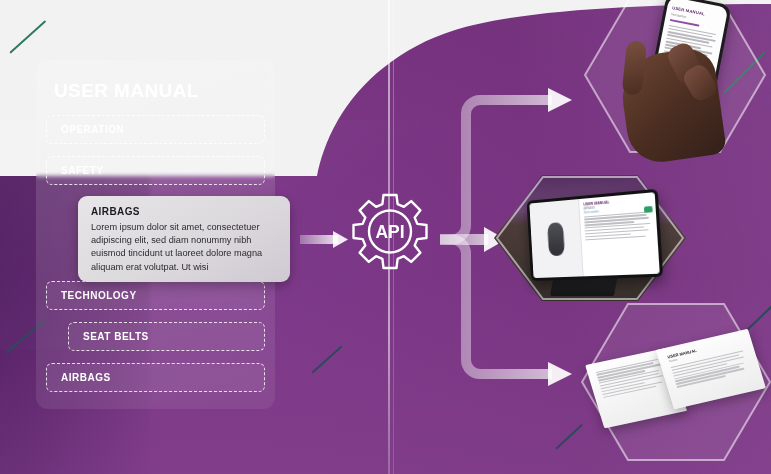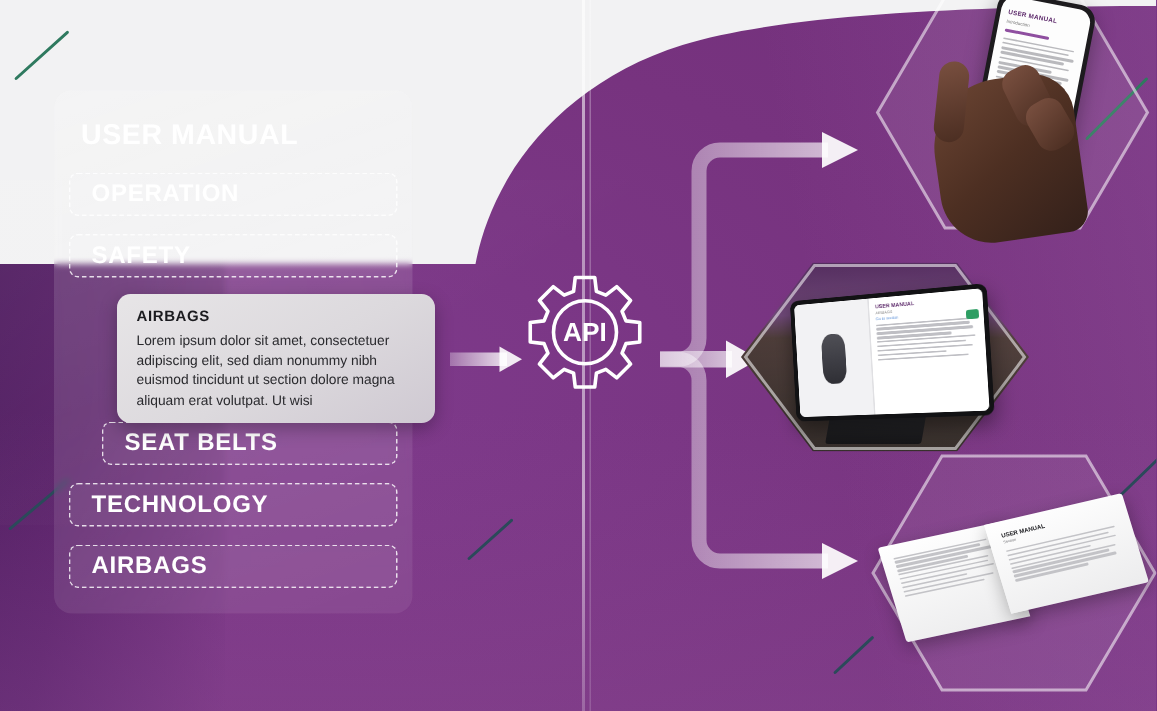--- a/index.html
+++ b/index.html
@@ -89,7 +89,7 @@
     display: flex; align-items: center;
     padding-left: 14px;
     color: #ffffff;
-    font-size: 16px; font-weight: 700;
+    font-size: 10px; font-weight: 700;
     letter-spacing: 0.5px;
     background: rgba(255,255,255,0.05);
   }

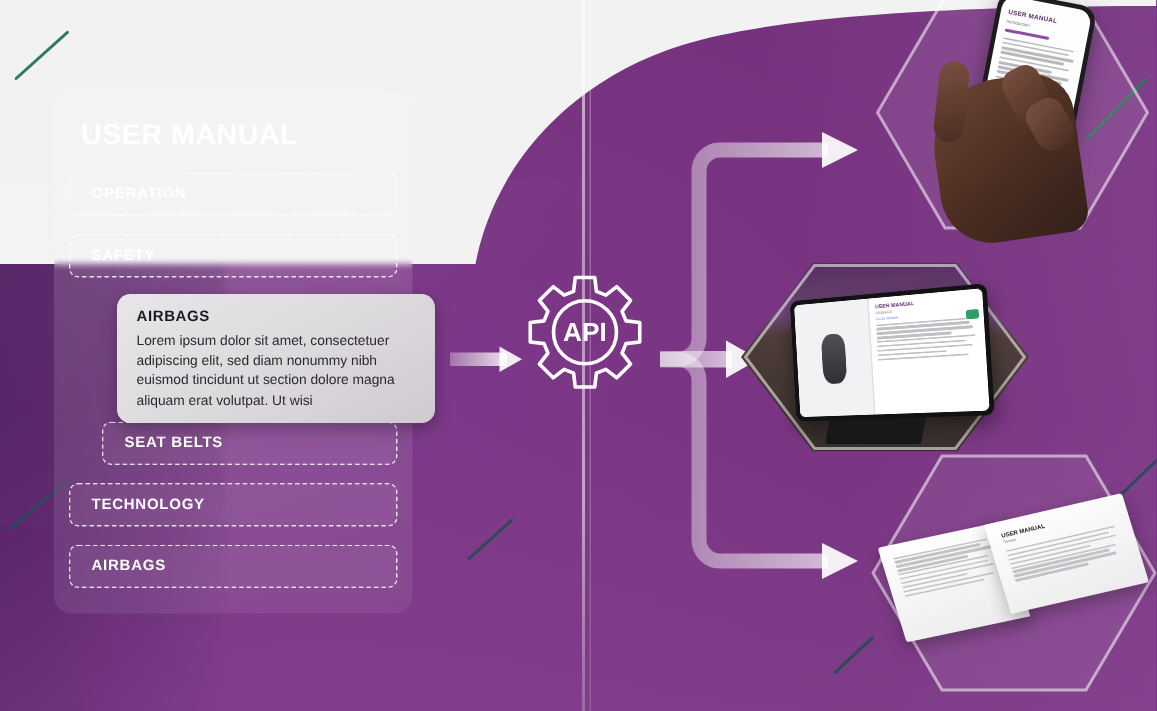--- a/index.html
+++ b/index.html
@@ -290,7 +290,7 @@
 
   <div class="airbags-card">
     <div class="airbags-title">AIRBAGS</div>
-    <div class="airbags-body">Lorem ipsum dolor sit amet, consectetuer adipiscing elit, sed diam nonummy nibh euismod tincidunt ut section dolore magna aliquam erat volutpat. Ut wisi</div>
+    <div class="airbags-body">Lorem ipsum dolor sit amet, consectetuer adipiscing elit, sed diam nonummy nibh euismod tincidunt ut laoreet dolore magna aliquam erat volutpat. Ut wisi</div>
   </div>
 
   <svg class="arrow-layer" width="771" height="474">

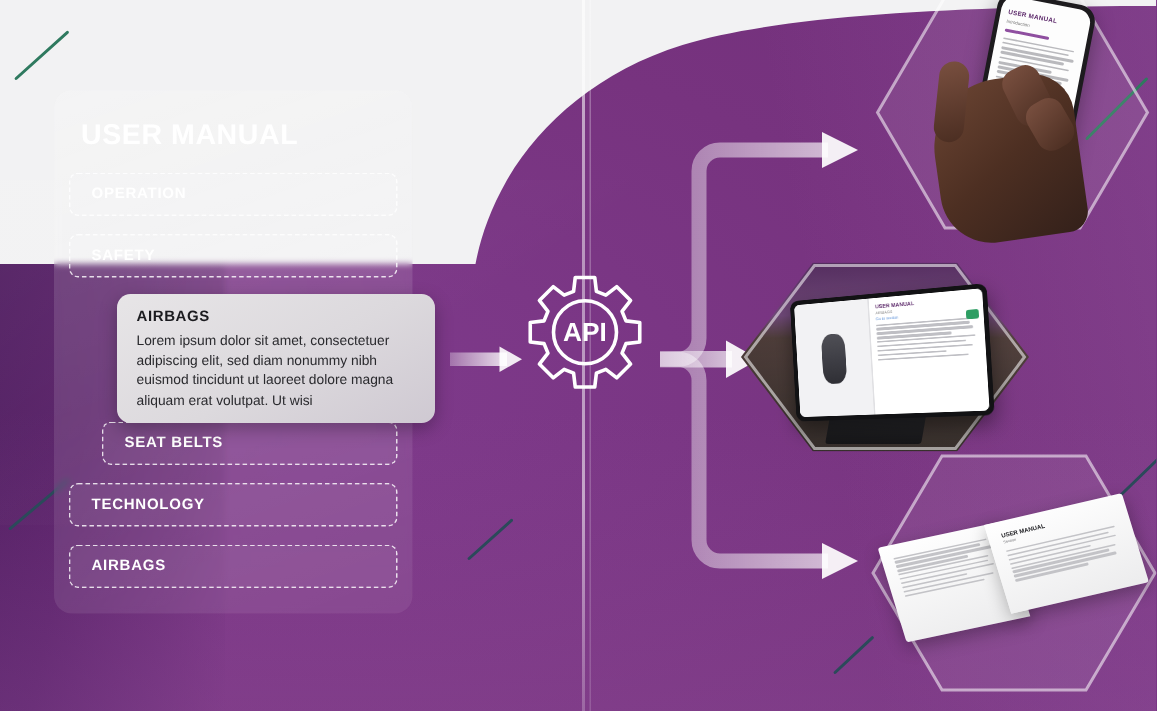--- a/index.html
+++ b/index.html
@@ -118,7 +118,7 @@
 
   
   .gear-wrap {
-    position: absolute; left: 345px; top: 181px;
+    position: absolute; left: 345px; top: 191px;
     width: 90px; height: 90px;
   }
   .gear-wrap svg { display: block; }

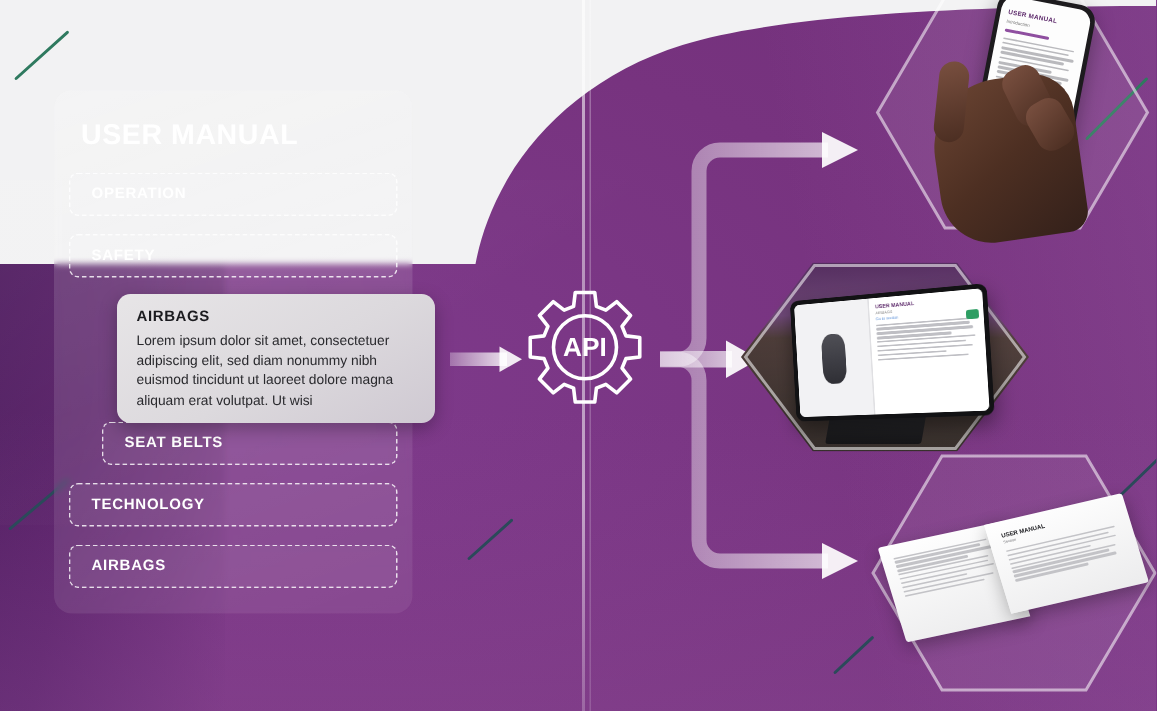--- a/index.html
+++ b/index.html
@@ -276,11 +276,11 @@
         <span>SAFETY</span>
       </div>
       <div class="spacer-card"></div>
+      <div class="menu-item">
+        <span>TECHNOLOGY</span>
+      </div>
       <div class="menu-item indent">
         <span>SEAT BELTS</span>
-      </div>
-      <div class="menu-item">
-        <span>TECHNOLOGY</span>
       </div>
       <div class="menu-item">
         <span>AIRBAGS</span>

